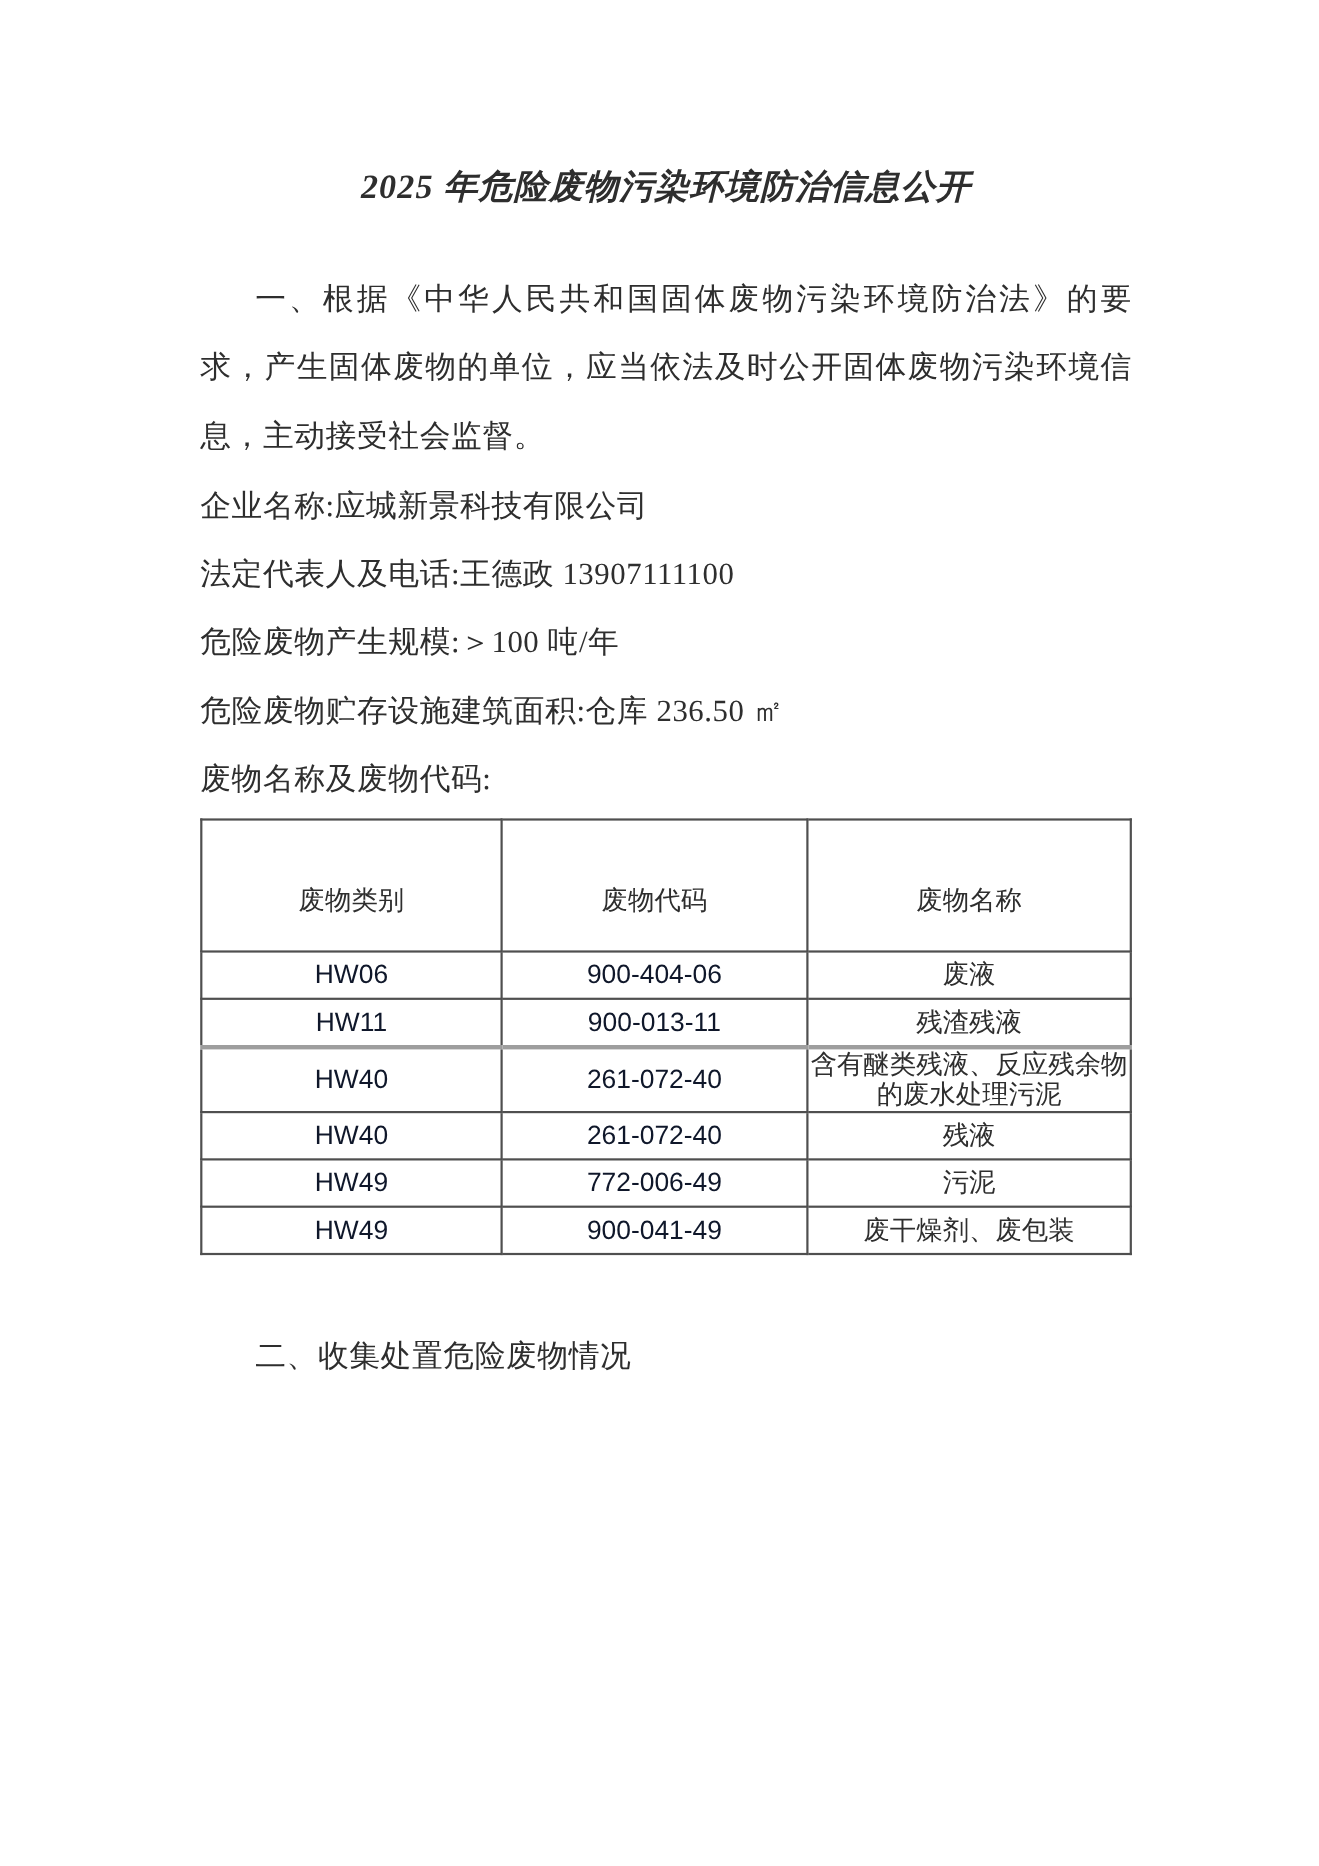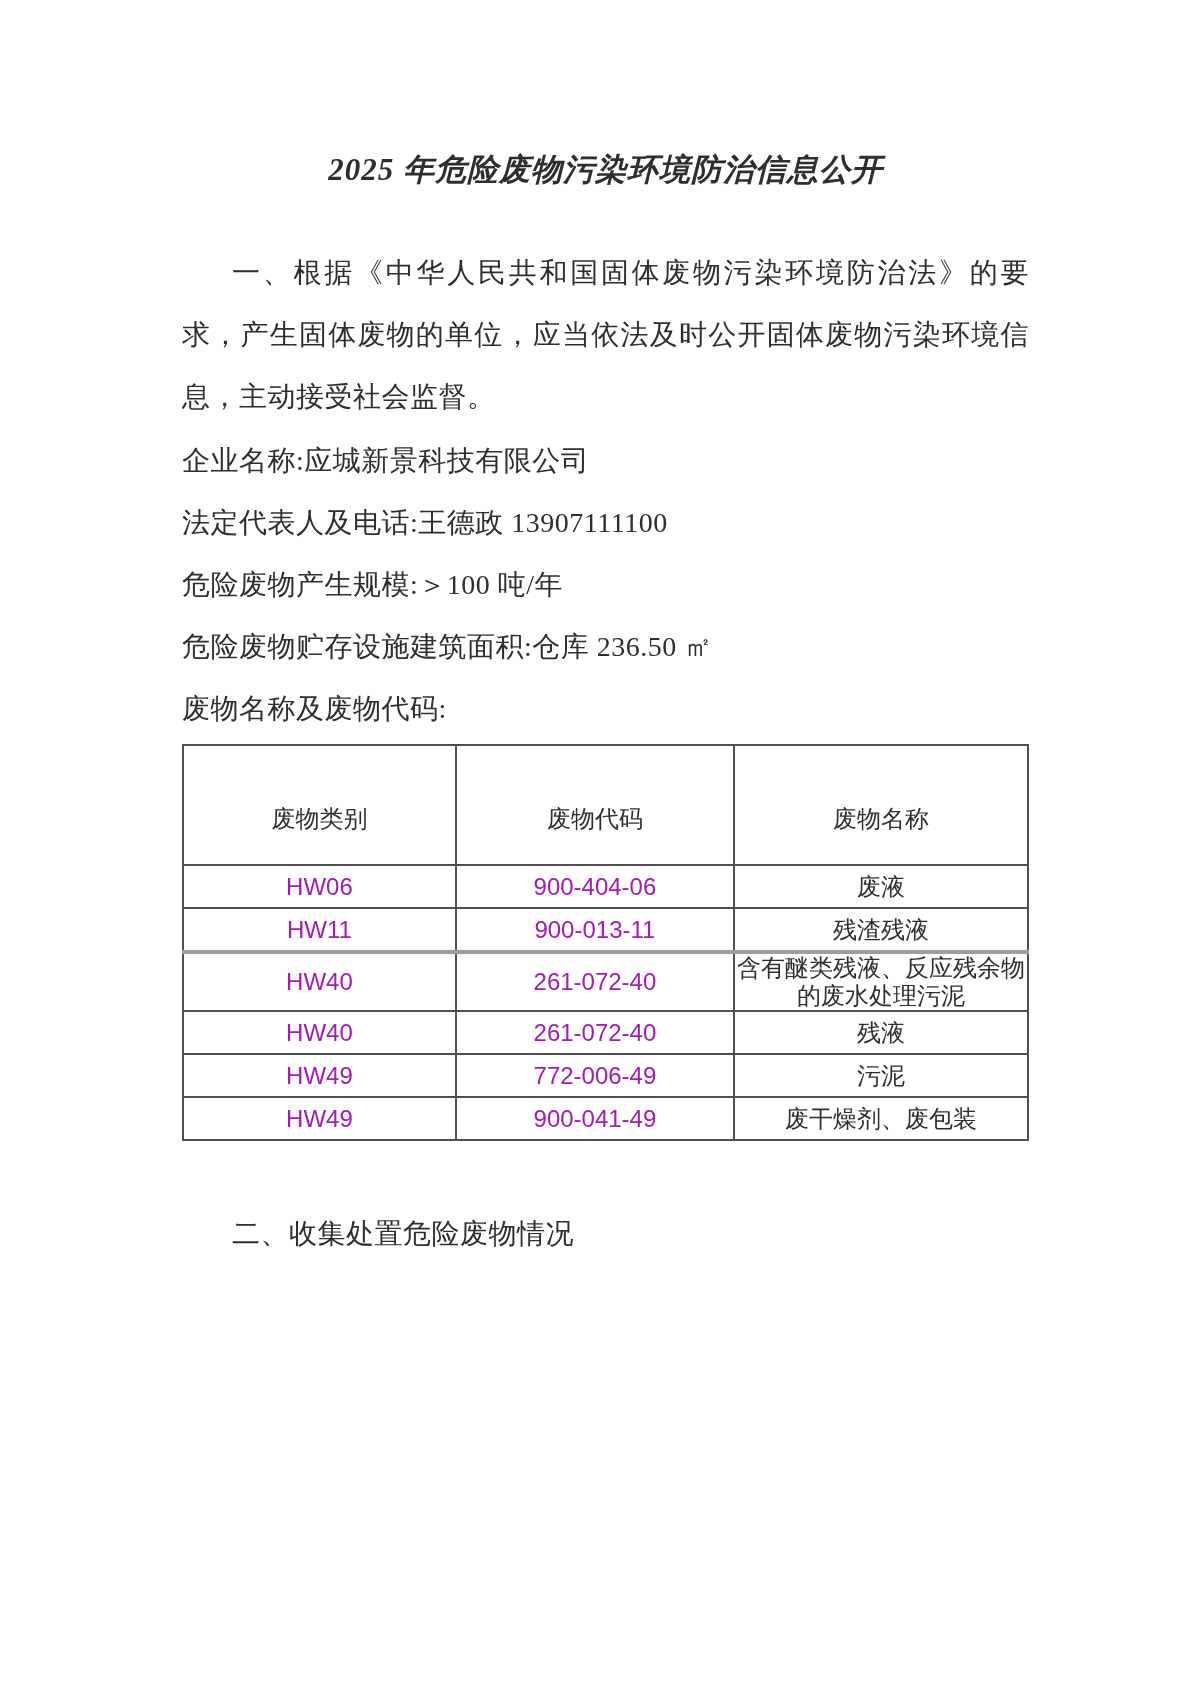--- a/index.html
+++ b/index.html
@@ -78,7 +78,7 @@
   }
   .waste-table td.latin {
     font-family: "Liberation Sans", "DejaVu Sans", sans-serif;
-    color: #a21caf;
+    color: #0f172a;
   }
   .sec2-heading {
     margin-top: 62px;

